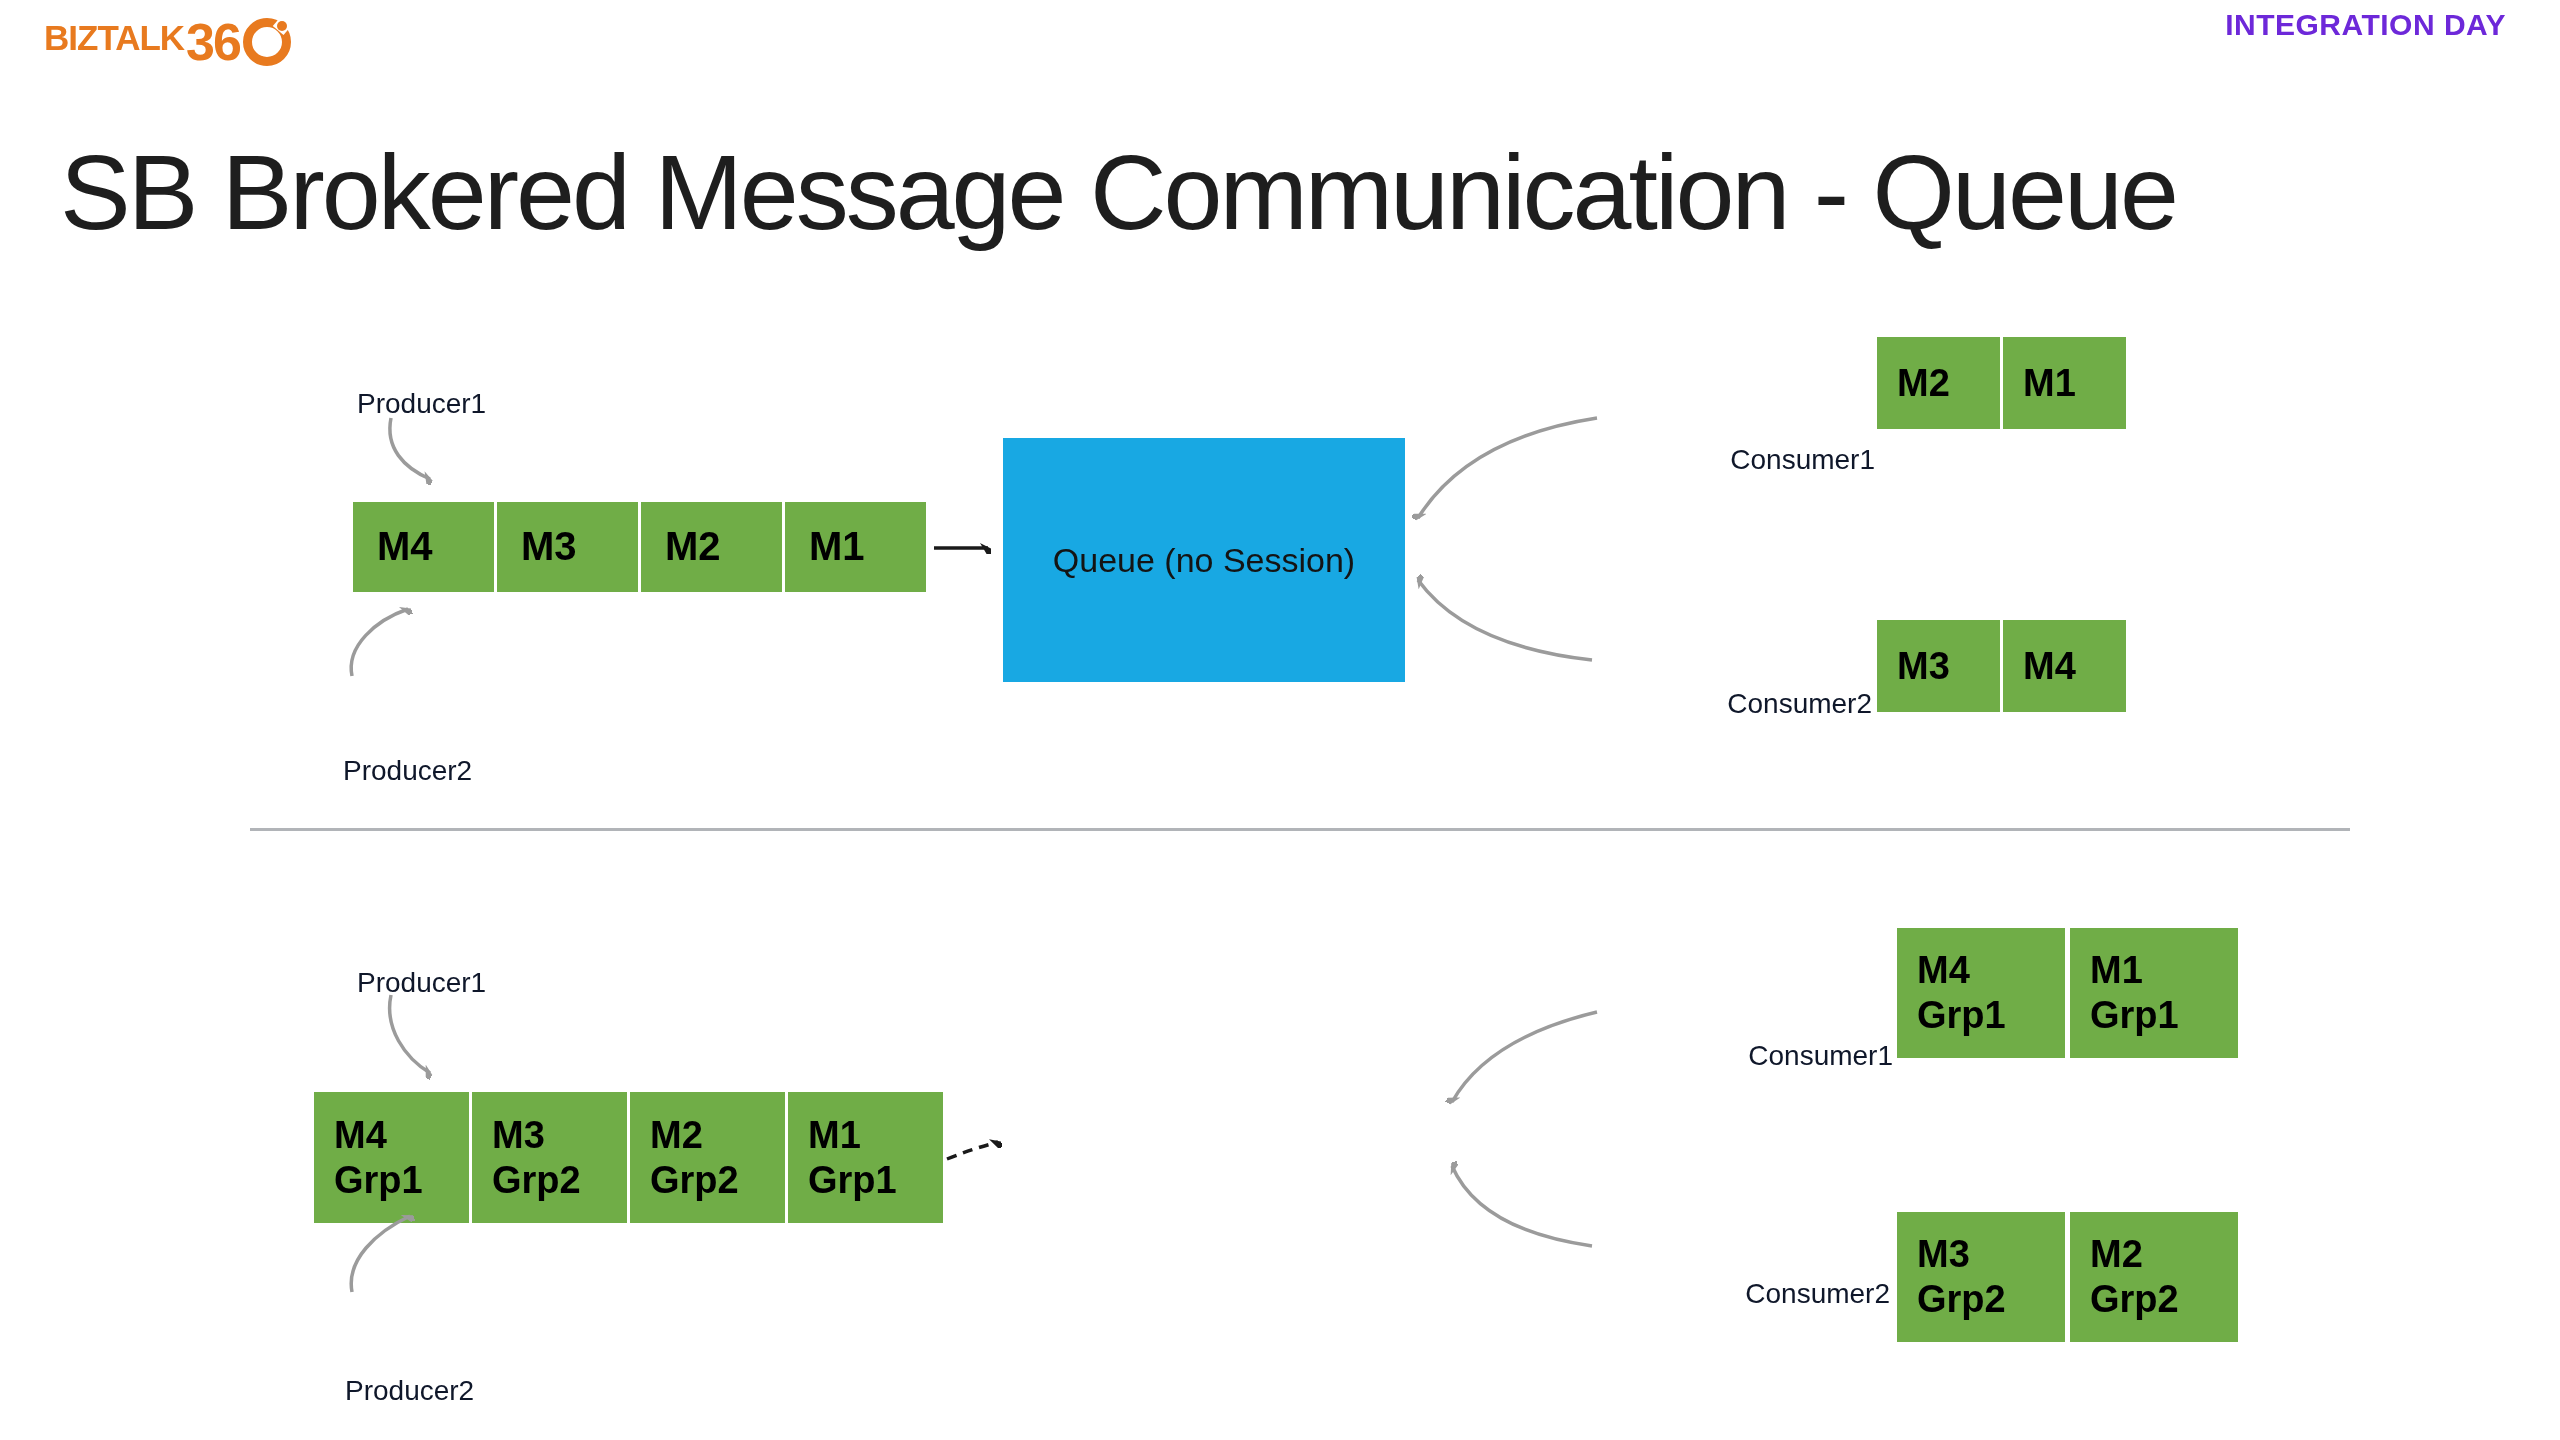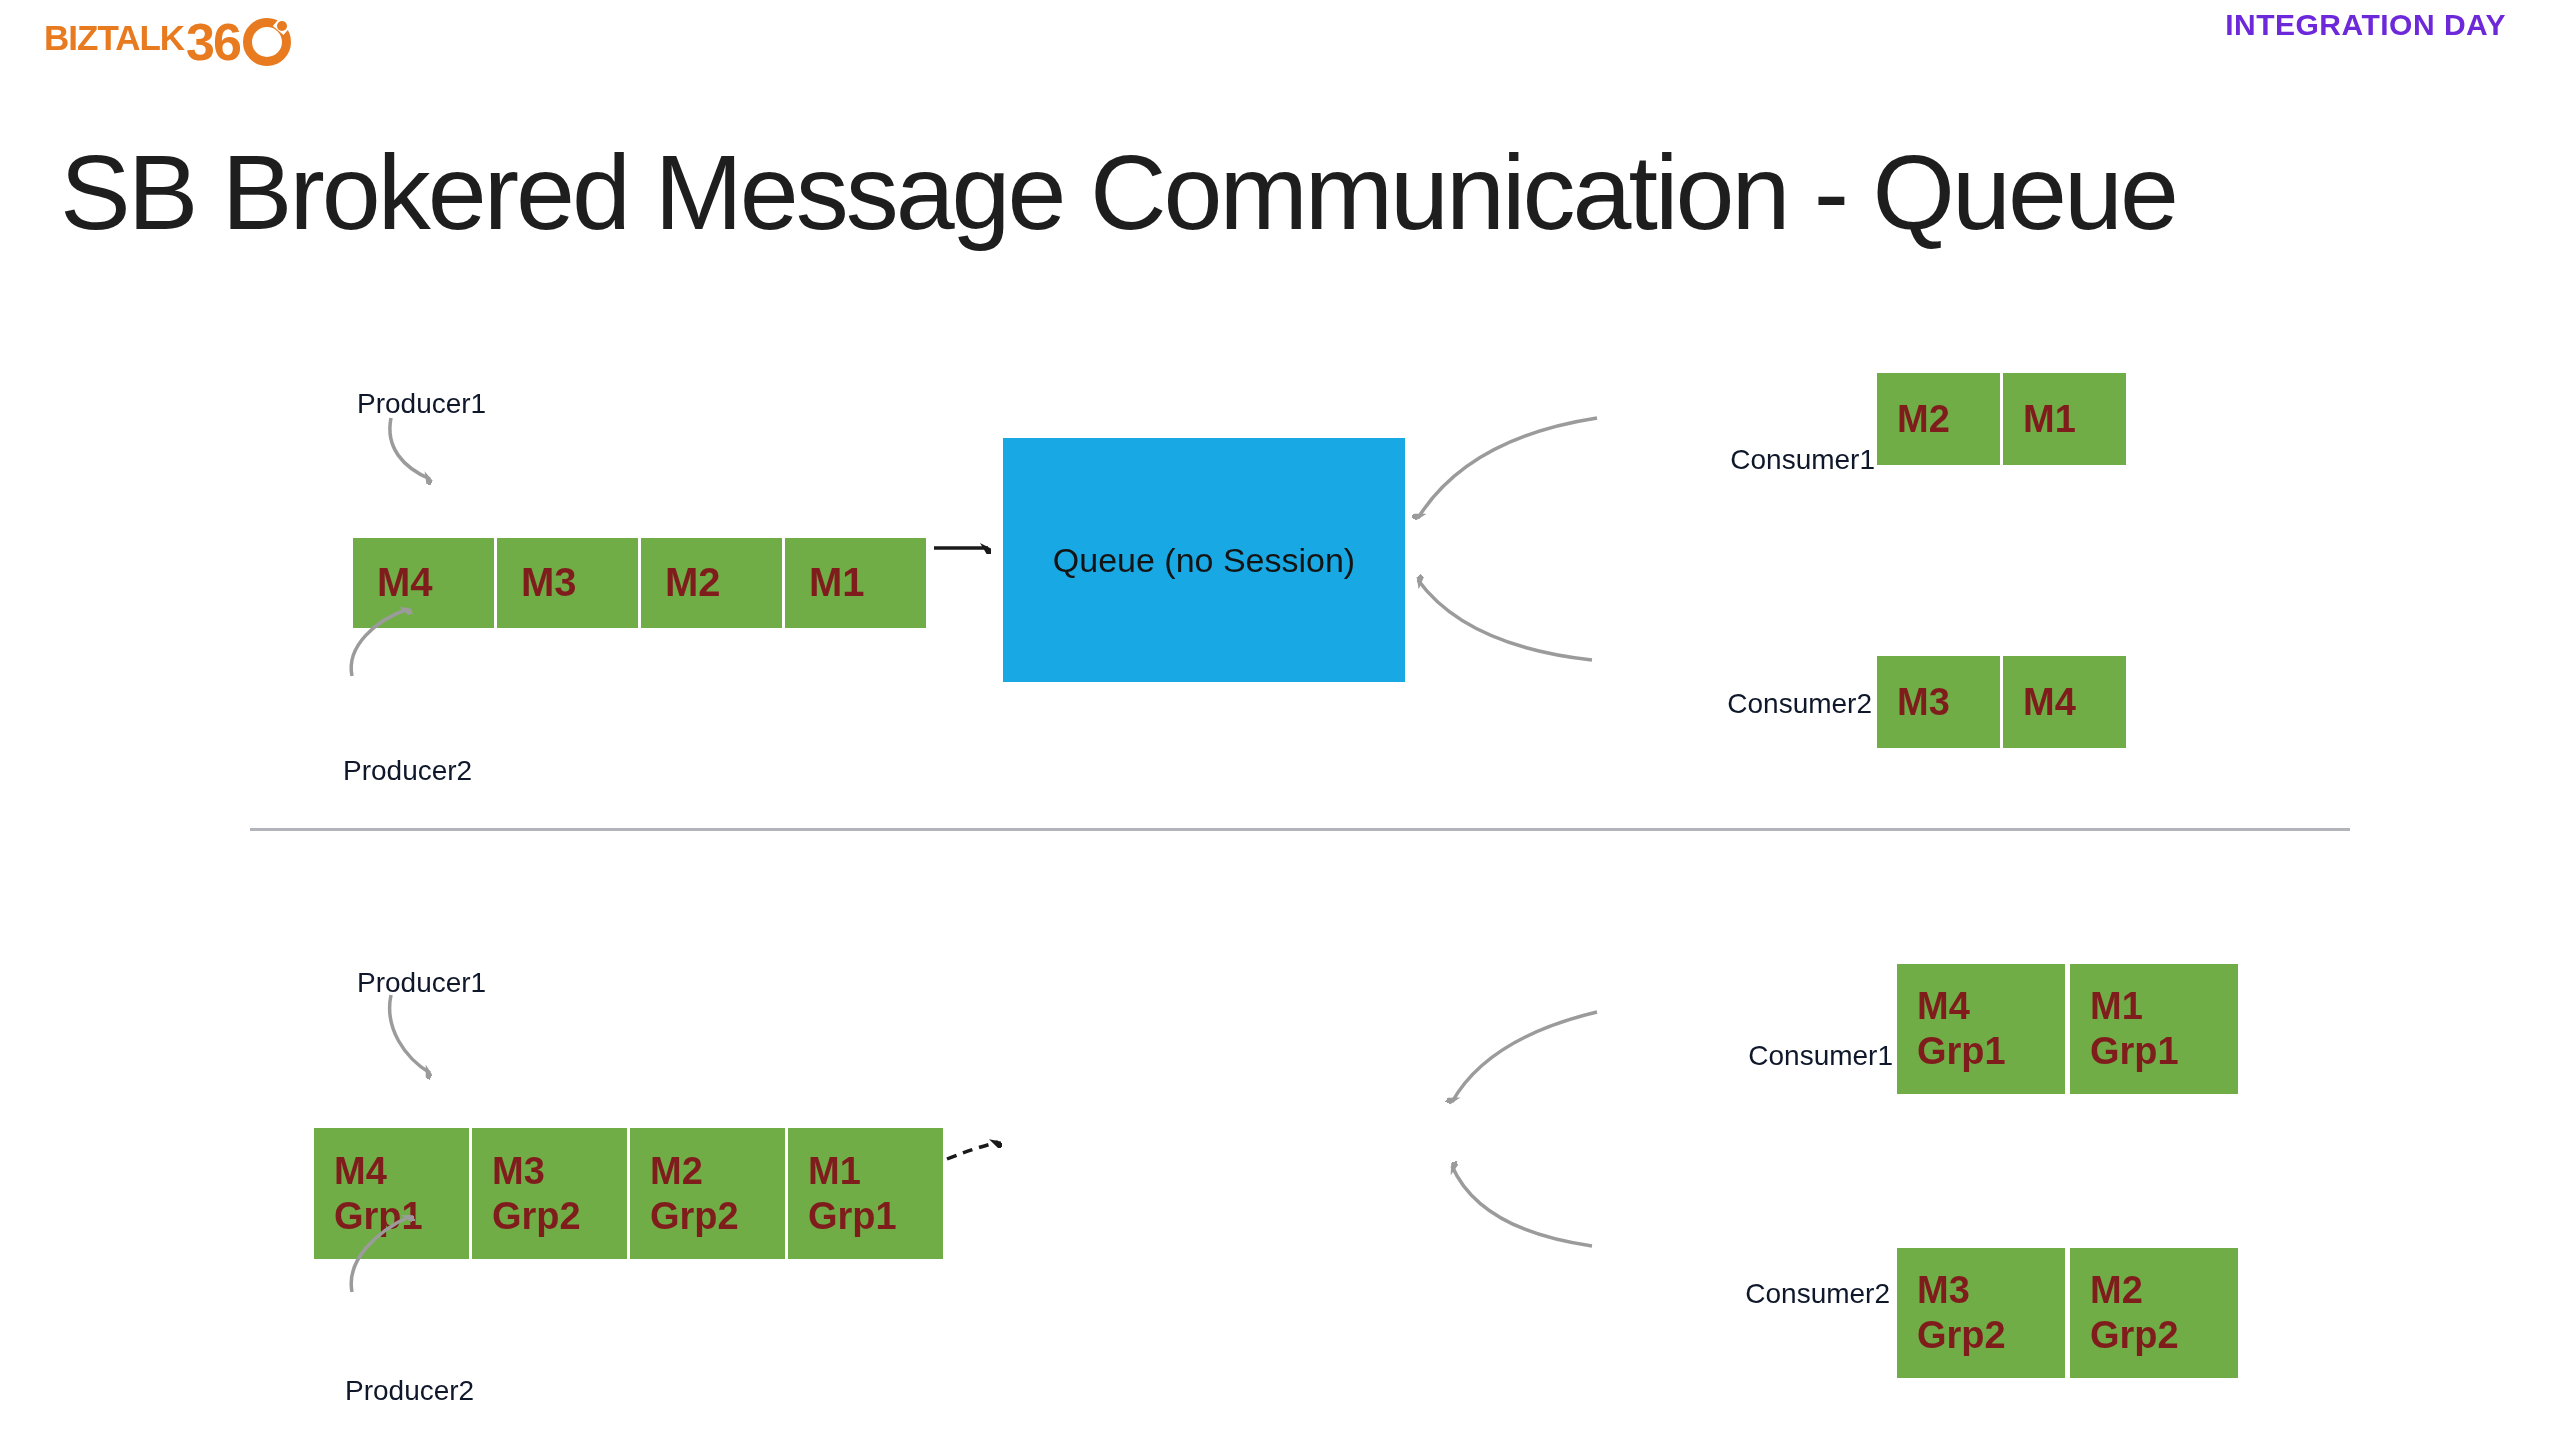--- a/index.html
+++ b/index.html
@@ -37,8 +37,8 @@
   .r{text-align:right;}
   
   .mrow{display:flex;gap:3px;}
-  .mbox{background:#70ad47;color:#7f1d1d;font-weight:700;display:flex;flex-direction:column;
-    justify-content:center;box-sizing:border-box;margin-top:36px;}
+  .mbox{background:#70ad47;color:#000000;font-weight:700;display:flex;flex-direction:column;
+    justify-content:center;box-sizing:border-box;}
   .mbox span{display:block;line-height:1.18;}
   .f40{font-size:40px;padding-left:24px;}
   .f38{font-size:38px;padding-left:20px;}

